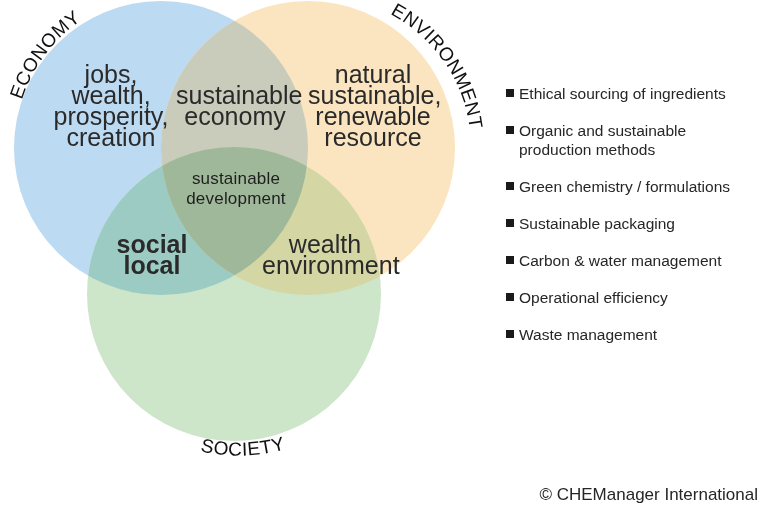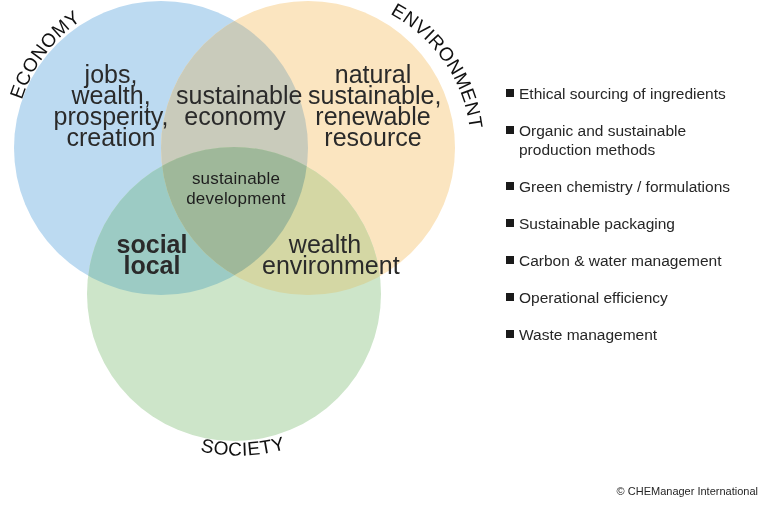--- a/index.html
+++ b/index.html
@@ -13,7 +13,7 @@
   .list-item { position:relative; padding-left:14px; font-size:15.5px; line-height:19px; color:#262626; margin-bottom:18px; }
   .list-item .bullet { position:absolute; left:1px; top:5px; width:8px; height:8px; background:#1a1a1a; }
   .list-item .line { display:block; }
-  .copyright { position:absolute; right:2px; top:485px; font-size:11px; color:#262626; }
+  .copyright { position:absolute; right:2px; top:485px; font-size:17px; color:#262626; }
 </style>
 </head>
 <body>

